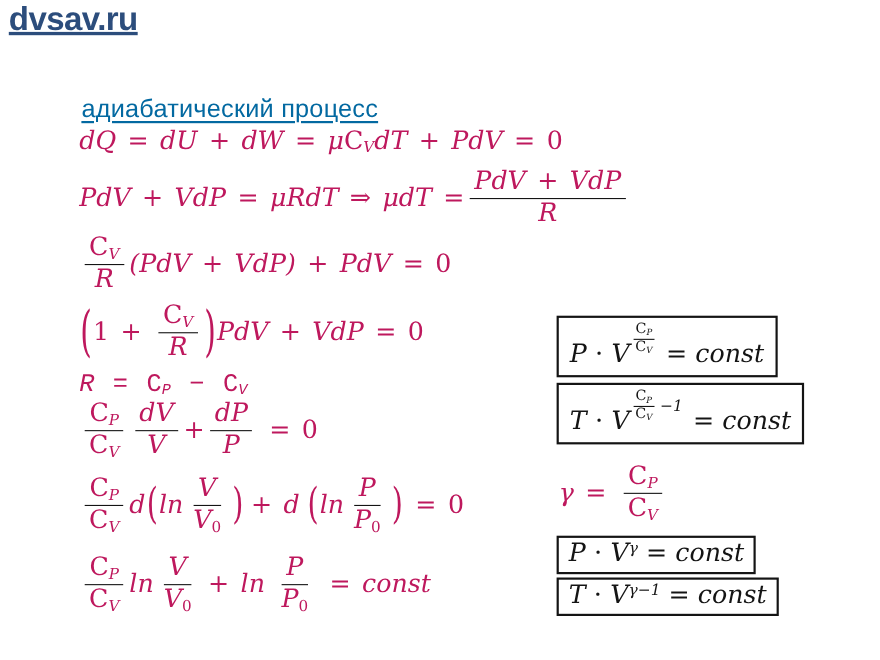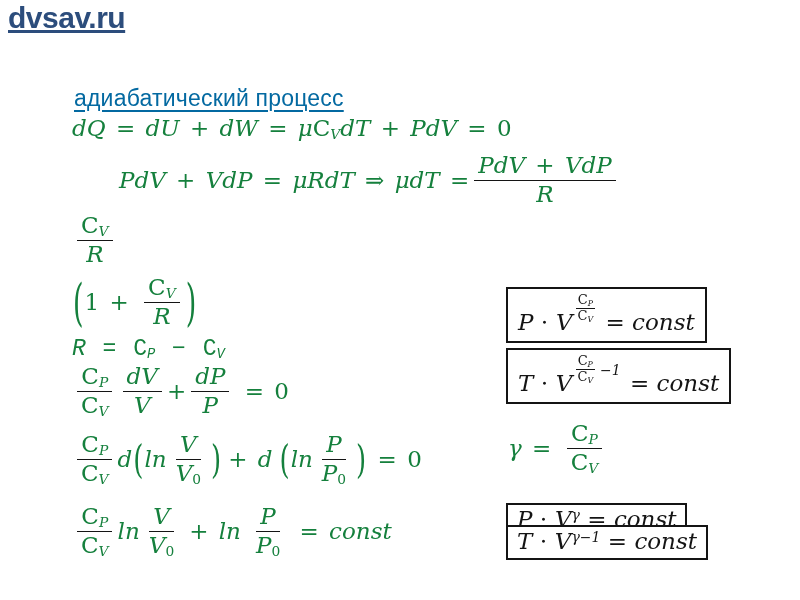--- a/index.html
+++ b/index.html
@@ -25,7 +25,7 @@
   .mline {
     position: absolute; display: flex; align-items: center;
     font-family: "DejaVu Serif", serif; font-style: italic;
-    font-size: 23px; color: #15803d; white-space: pre; word-spacing: 3px;
+    font-size: 23px; color: #be185d; white-space: pre; word-spacing: 3px;
   }
   .run { display: inline; }
   .rm { font-style: normal; }

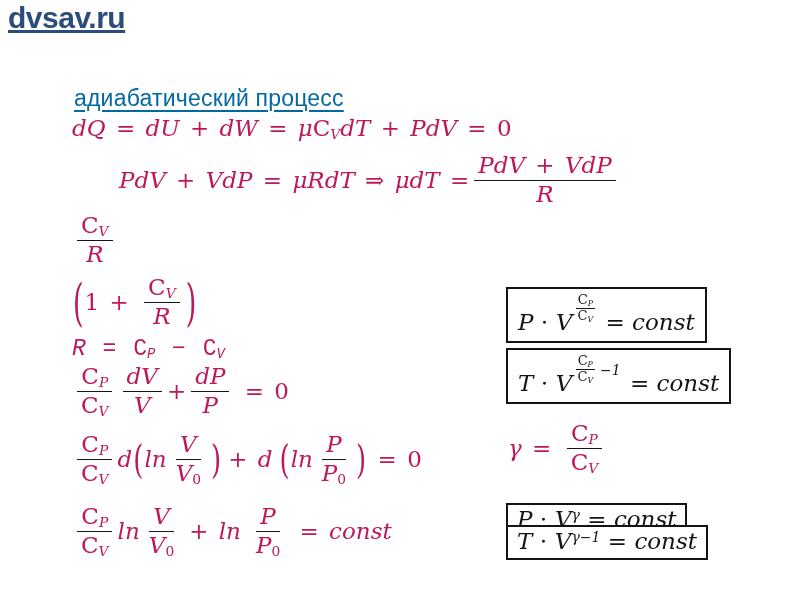--- a/index.html
+++ b/index.html
@@ -70,7 +70,7 @@
 
 <div class="mline" style="left:72px; top:113px; height:30px;"><span class="run"><span>dQ = dU + dW = μ</span><span class="rm">C</span><sub class="sub">V</sub><span>dT + PdV = </span><span class="rm">0</span></span></div>
 
-<div class="mline" style="left:72px; top:149px; height:62px;margin-left:47px;"><span class="run">PdV + VdP = μRdT ⇒ μdT =</span><span class="frac"><span class="fnum">PdV + VdP</span><span class="fden">R</span></span></div>
+<div class="mline" style="left:72px; top:149px; height:62px;"><span class="run">PdV + VdP = μRdT ⇒ μdT =</span><span class="frac"><span class="fnum">PdV + VdP</span><span class="fden">R</span></span></div>
 
 <div class="mline" style="left:72px; top:209px; height:62px;"><span class="frac"><span class="fnum"><span class="rm">C</span><sub class="sub">V</sub></span><span class="fden">R</span></span></div>
 

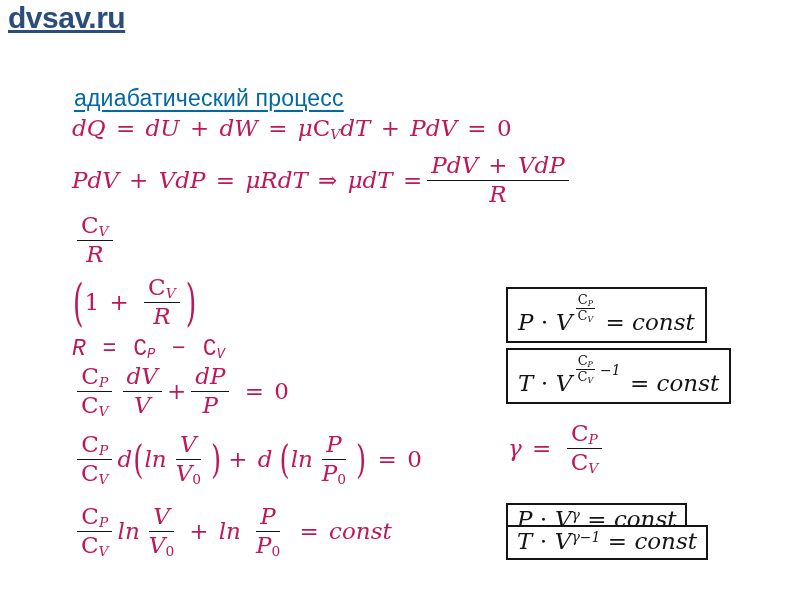--- a/index.html
+++ b/index.html
@@ -72,7 +72,7 @@
 
 <div class="mline" style="left:72px; top:149px; height:62px;"><span class="run">PdV + VdP = μRdT ⇒ μdT =</span><span class="frac"><span class="fnum">PdV + VdP</span><span class="fden">R</span></span></div>
 
-<div class="mline" style="left:72px; top:209px; height:62px;"><span class="frac"><span class="fnum"><span class="rm">C</span><sub class="sub">V</sub></span><span class="fden">R</span></span></div>
+<div class="mline" style="left:72px; top:209px; height:62px;"><span class="frac"><span class="fnum"><span class="rm">C</span><sub class="sub">V</sub></span><span class="fden">R</span></span><span class="run"><span>(PdV + VdP) + PdV = </span><span class="rm">0</span></span></div>
 
 <div class="mline" style="left:72px; top:270px; height:64px;"><span class="bigp">(</span><span class="run rm">1 + </span><span class="frac"><span class="fnum"><span class="rm">C</span><sub class="sub">V</sub></span><span class="fden">R</span></span><span class="bigp">)</span></div>
 

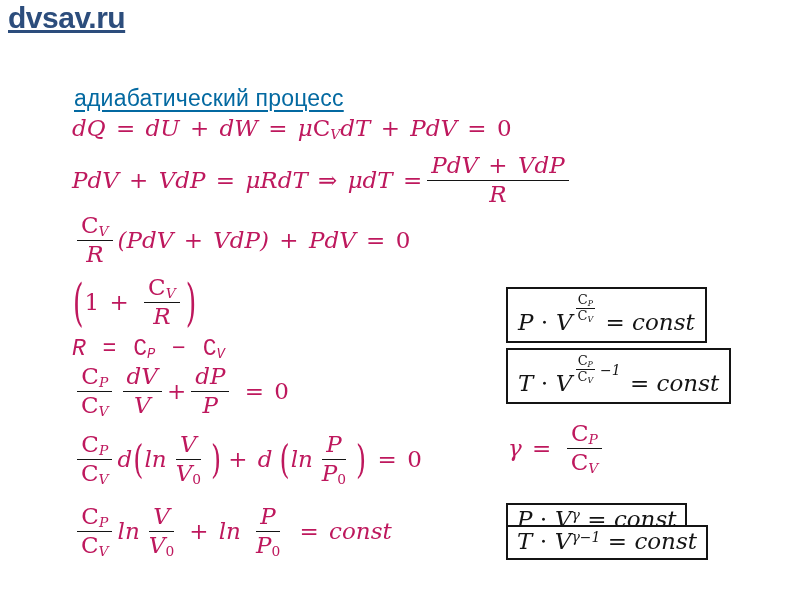--- a/index.html
+++ b/index.html
@@ -74,7 +74,7 @@
 
 <div class="mline" style="left:72px; top:209px; height:62px;"><span class="frac"><span class="fnum"><span class="rm">C</span><sub class="sub">V</sub></span><span class="fden">R</span></span><span class="run"><span>(PdV + VdP) + PdV = </span><span class="rm">0</span></span></div>
 
-<div class="mline" style="left:72px; top:270px; height:64px;"><span class="bigp">(</span><span class="run rm">1 + </span><span class="frac"><span class="fnum"><span class="rm">C</span><sub class="sub">V</sub></span><span class="fden">R</span></span><span class="bigp">)</span></div>
+<div class="mline" style="left:72px; top:270px; height:64px;"><span class="bigp">(</span><span class="run rm">1 + </span><span class="frac"><span class="fnum"><span class="rm">C</span><sub class="sub">V</sub></span><span class="fden">R</span></span><span class="bigp">)</span><span class="run"><span>PdV + VdP = </span><span class="rm">0</span></span></div>
 
 <div class="mline" style="left:72px; top:335px; height:28px;font-family:Liberation Mono, monospace;"><span class="run"><span>R = </span><span class="rm">C</span><sub class="sub">P</sub><span> − </span><span class="rm">C</span><sub class="sub">V</sub></span></div>
 

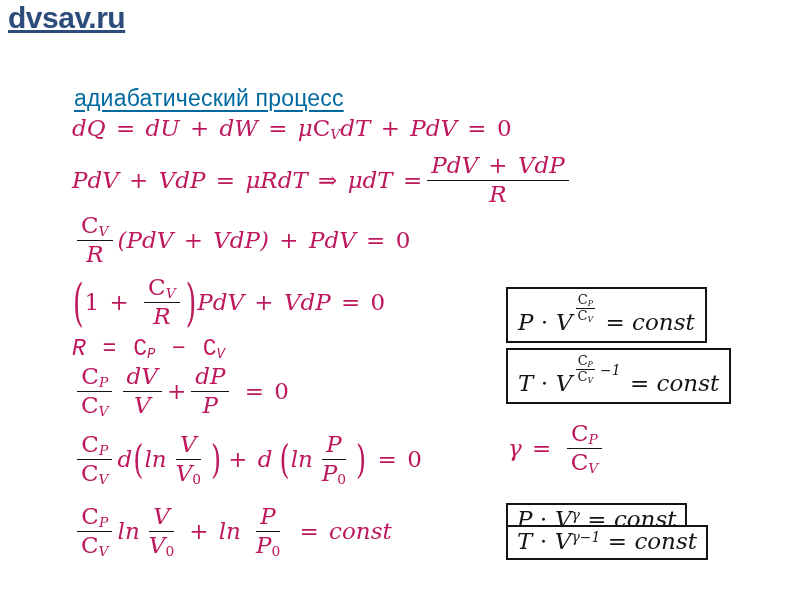--- a/index.html
+++ b/index.html
@@ -90,7 +90,7 @@
 
 <div class="mline" style="left:508px; top:417px; height:62px;"><span class="run"><span>γ</span><span> = </span></span><span class="frac"><span class="fnum"><span class="rm">C</span><sub class="sub">P</sub></span><span class="fden"><span class="rm">C</span><sub class="sub">V</sub></span></span></div>
 
-<div class="sbox" style="left:506px; top:487px;margin-top:16px;"><span class="run"><span>P ⋅ V</span><sup class="expl">γ</sup><span> = </span><span>const</span></span></div>
+<div class="sbox" style="left:506px; top:487px;"><span class="run"><span>P ⋅ V</span><sup class="expl">γ</sup><span> = </span><span>const</span></span></div>
 
 <div class="sbox" style="left:506px; top:525px;"><span class="run"><span>T ⋅ V</span><sup class="expl">γ−1</sup><span> = </span><span>const</span></span></div>
 

